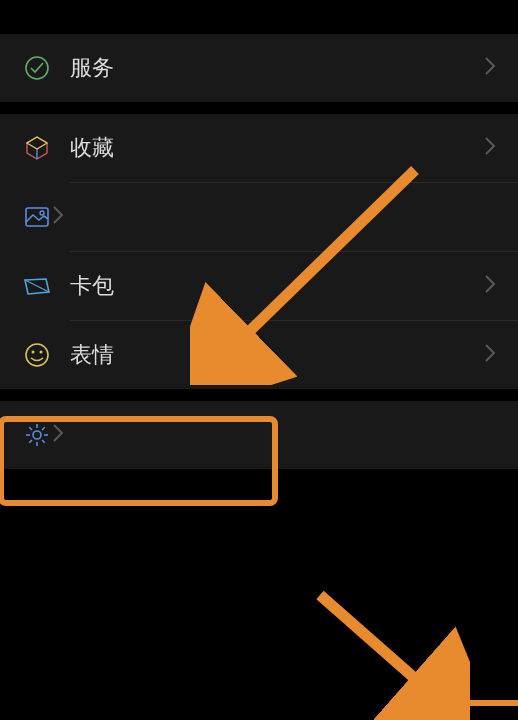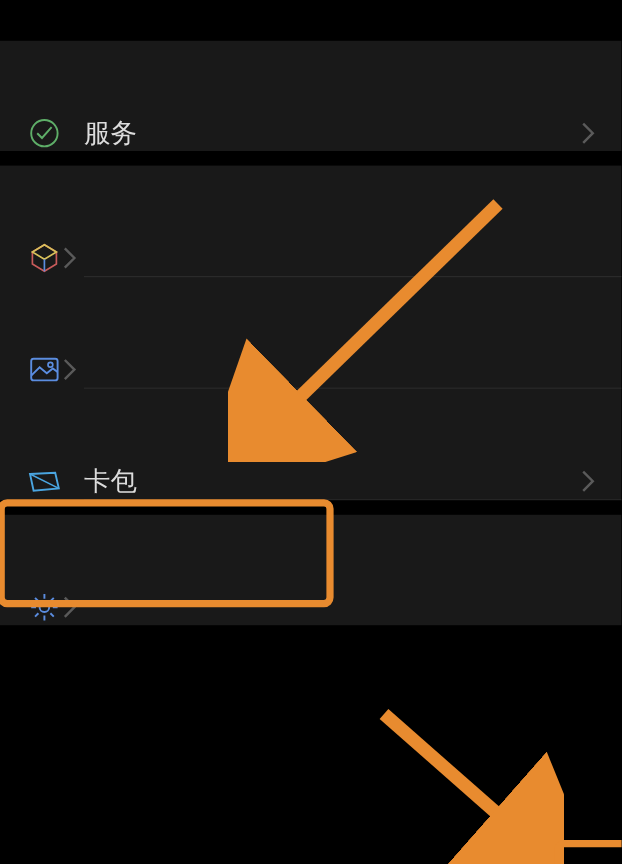--- a/index.html
+++ b/index.html
@@ -21,8 +21,8 @@
     }
     .menu-item {
       display: flex;
-      align-items: flex-end;
-      height: 92px;
+      align-items: center;
+      height: 68px;
       padding: 0 22px;
       position: relative;
       border-radius: 17px;

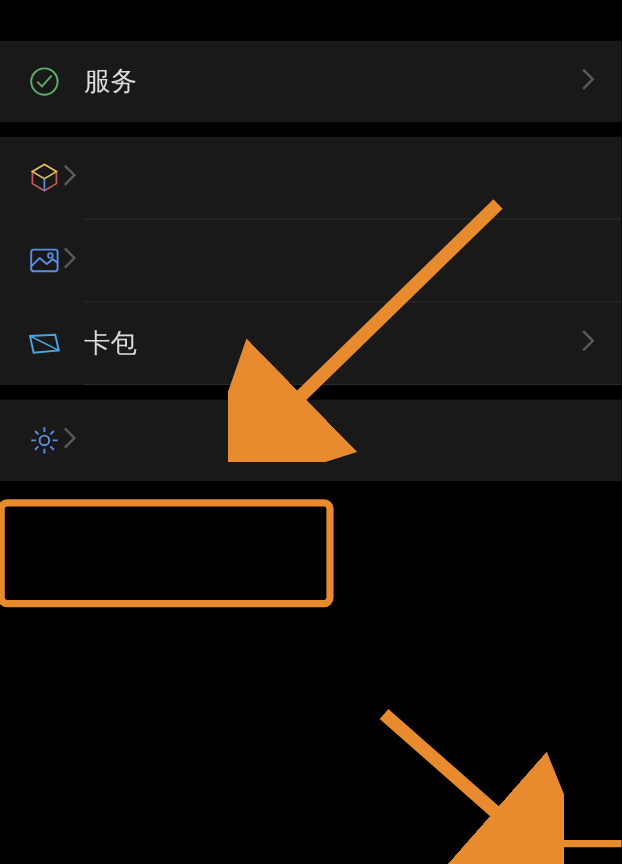--- a/index.html
+++ b/index.html
@@ -95,6 +95,7 @@
         <path d="M14 15 L14 25" fill="none" stroke="#5b8de0" stroke-width="1.4"></path>
       </svg>
     </span>
+    <span class="label">收藏</span>
     <span class="chevron">
       <svg width="12" height="20" viewBox="0 0 12 20">
           <path d="M2 2 L10 10 L2 18" fill="none" stroke="#5a5a5a" stroke-width="2"></path>

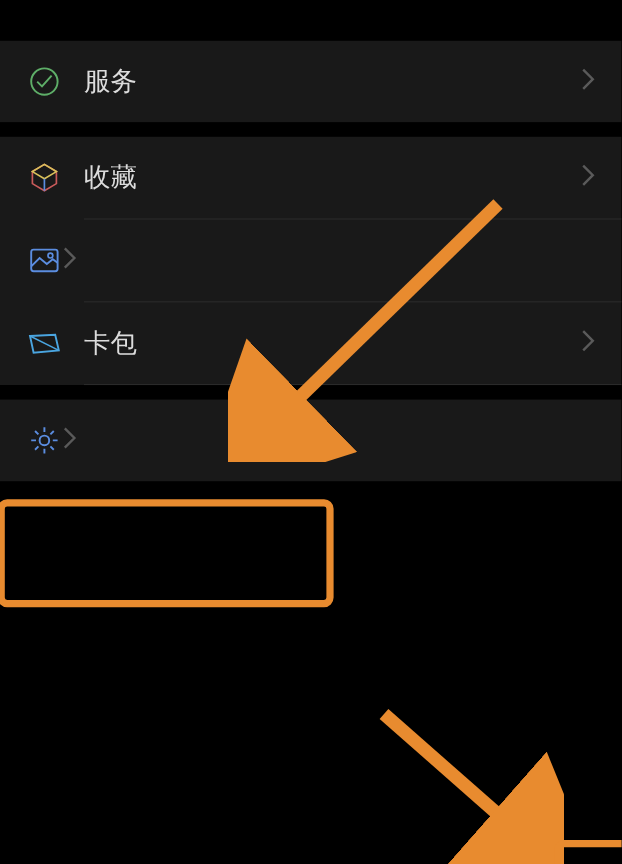--- a/index.html
+++ b/index.html
@@ -133,6 +133,22 @@
     </span>
   </div>
   <div class="divider"></div>
+  <div class="menu-item">
+    <span class="icon-wrap">
+      <svg width="28" height="28" viewBox="0 0 28 28">
+        <circle cx="14" cy="14" r="11" fill="none" stroke="#d8c05a" stroke-width="1.6"></circle>
+        <circle cx="10" cy="11" r="1.5" fill="#d8c05a"></circle>
+        <circle cx="18" cy="11" r="1.5" fill="#d8c05a"></circle>
+        <path d="M8 17 Q14 22 20 17" fill="none" stroke="#d8c05a" stroke-width="1.6"></path>
+      </svg>
+    </span>
+    <span class="label">表情</span>
+    <span class="chevron">
+      <svg width="12" height="20" viewBox="0 0 12 20">
+          <path d="M2 2 L10 10 L2 18" fill="none" stroke="#5a5a5a" stroke-width="2"></path>
+        </svg>
+    </span>
+  </div>
 </div>
 
 <div class="gap"></div>

